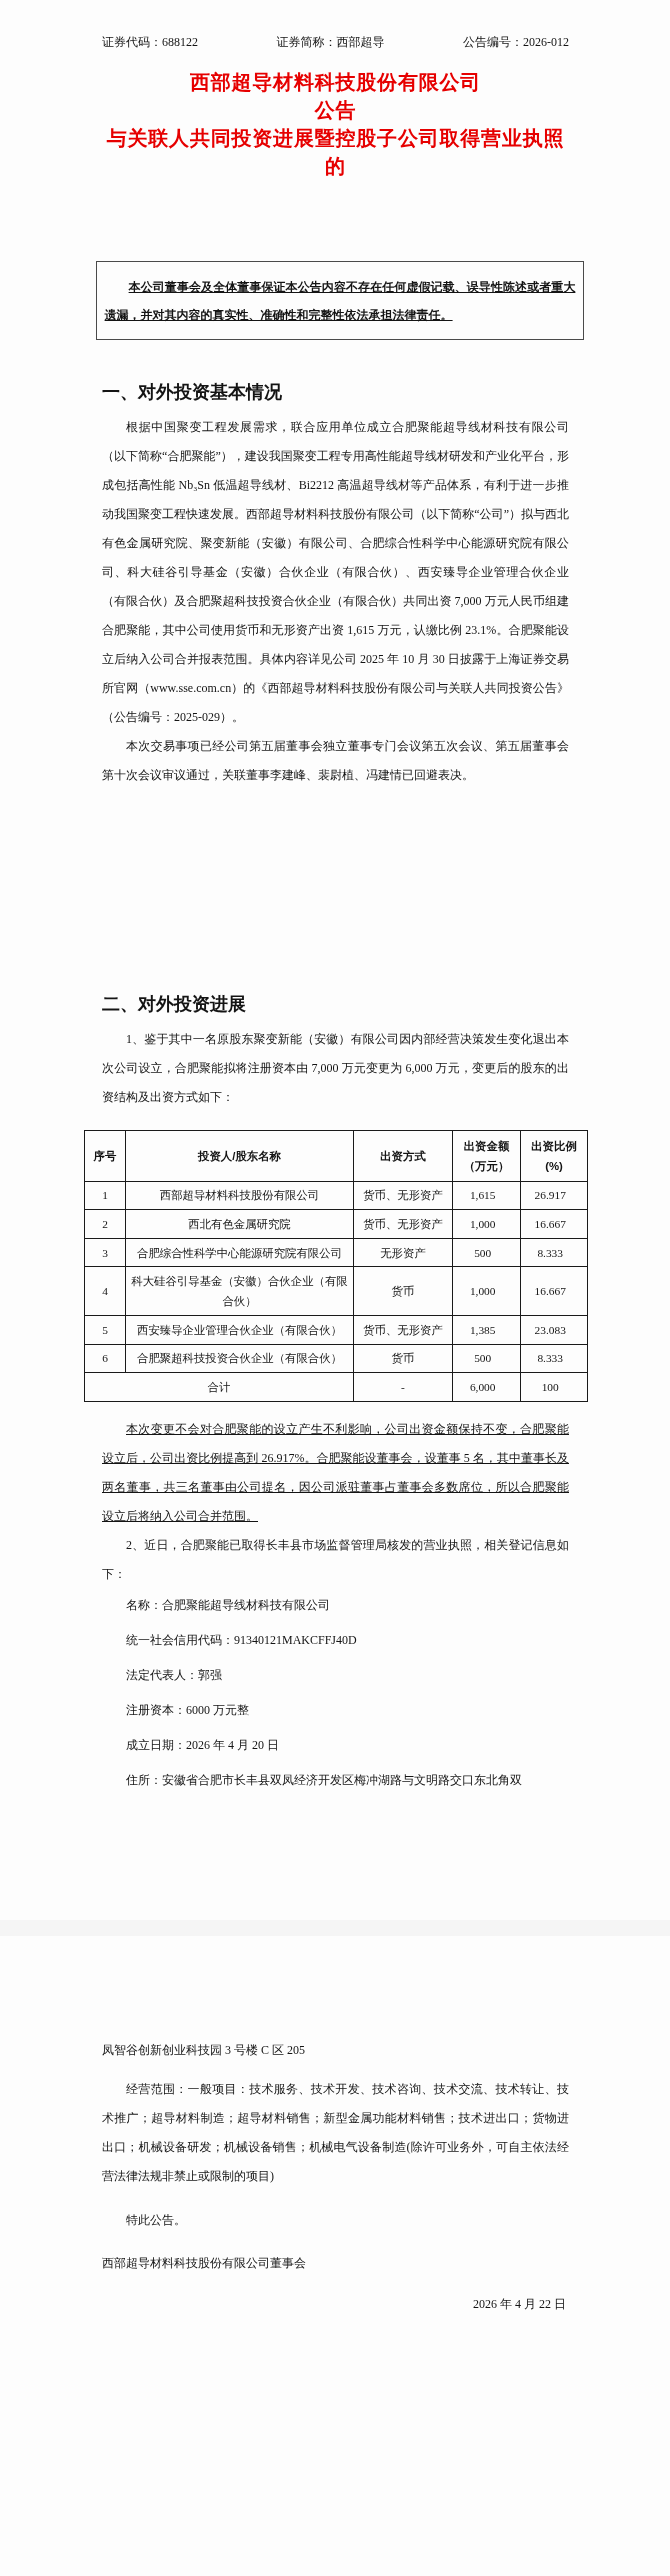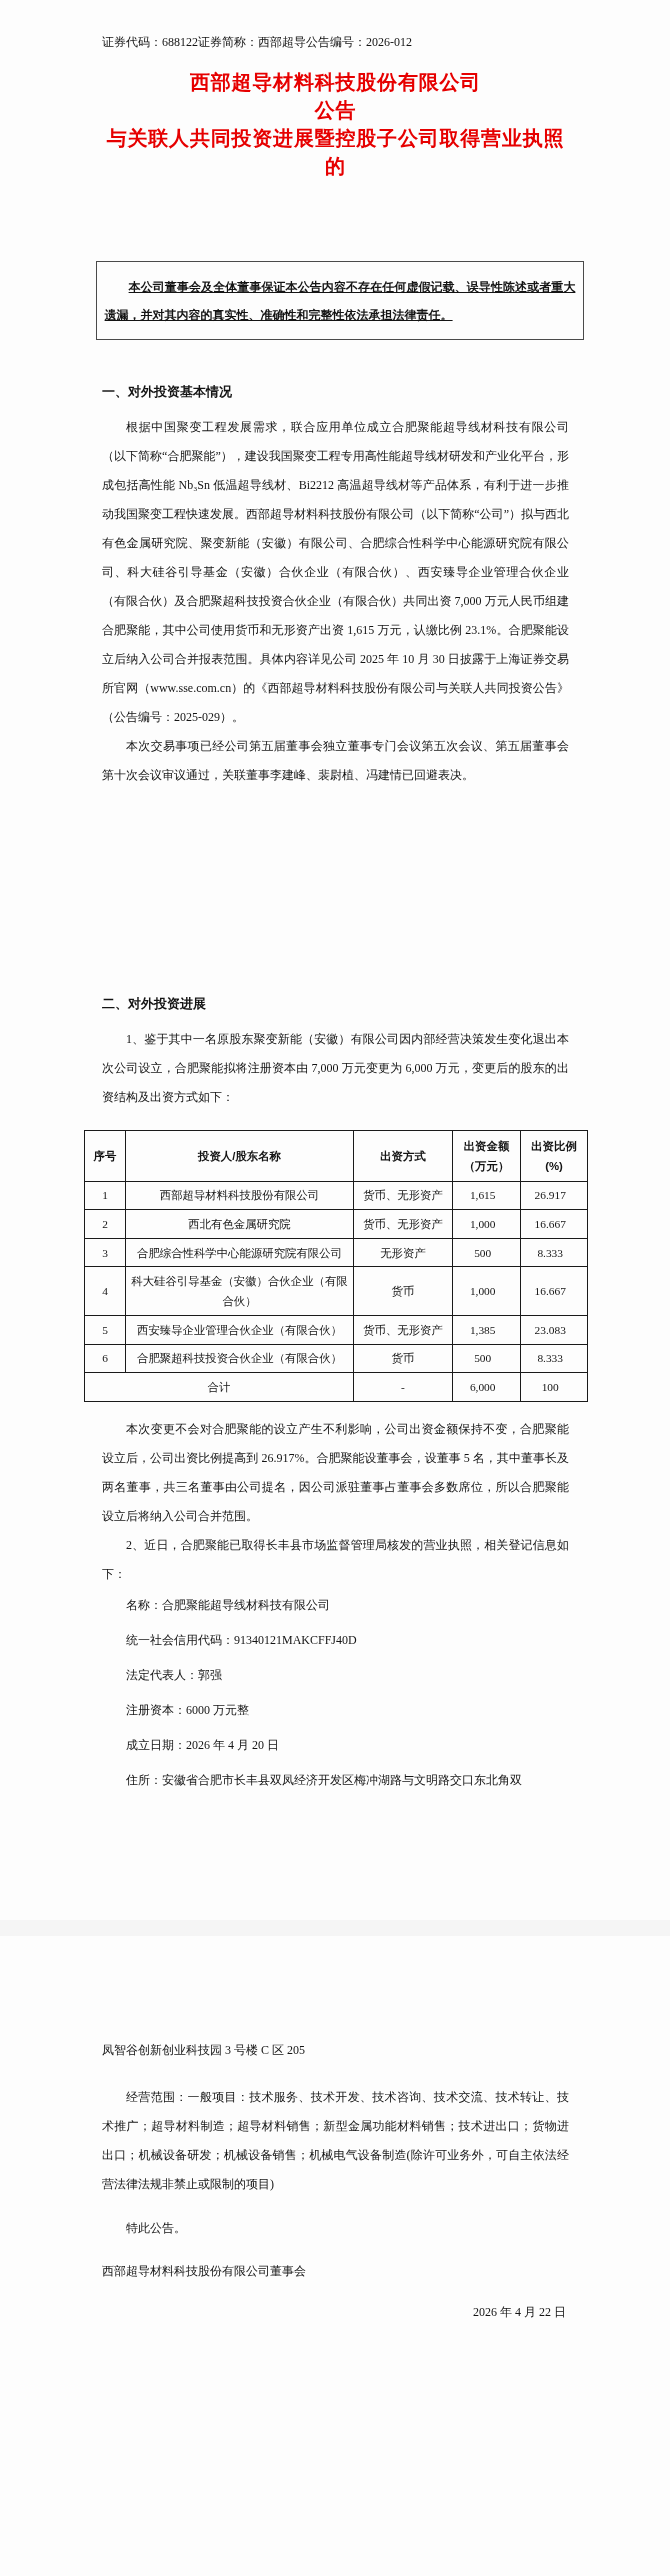--- a/index.html
+++ b/index.html
@@ -26,6 +26,7 @@
   
   .meta-row {
     display: flex;
+    justify-content: space-between;
     font-size: 12px;
     line-height: 15px;
     white-space: nowrap;

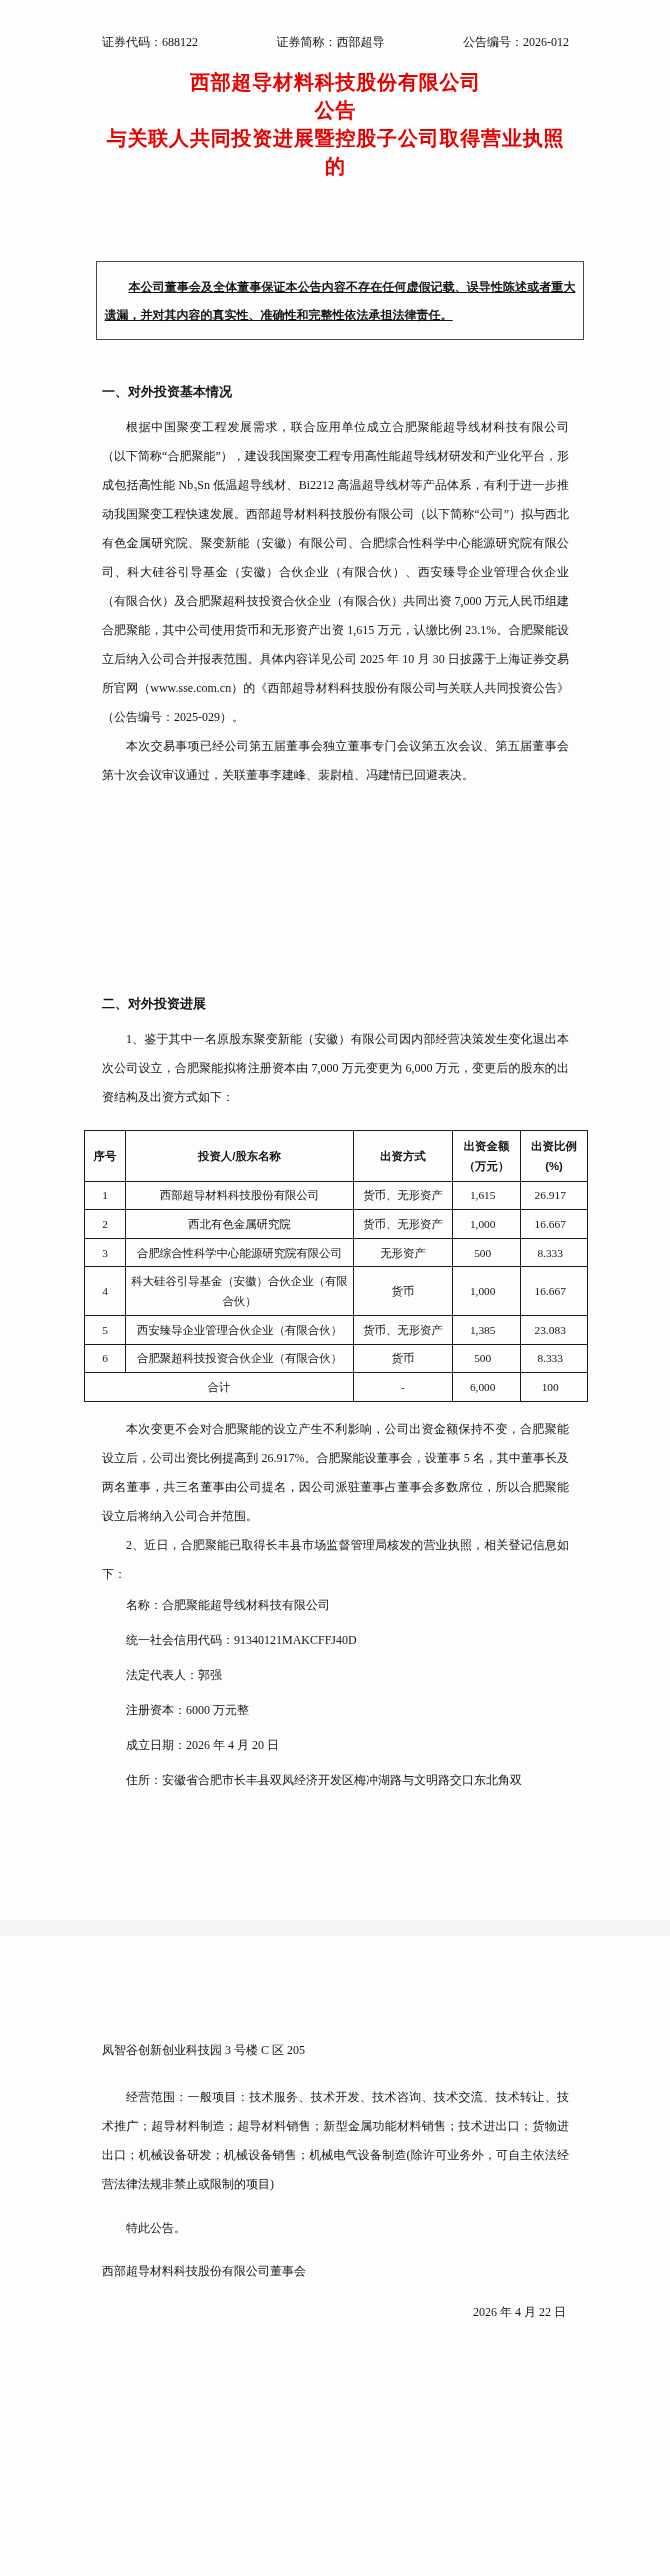--- a/index.html
+++ b/index.html
@@ -60,7 +60,7 @@
   .sec-heading {
     font-family: Liberation Serif, serif;
     font-weight: bold;
-    font-size: 13px;
+    font-size: 18px;
     line-height: 18px;
   }
   .sec1-heading { margin-top: 43px; }

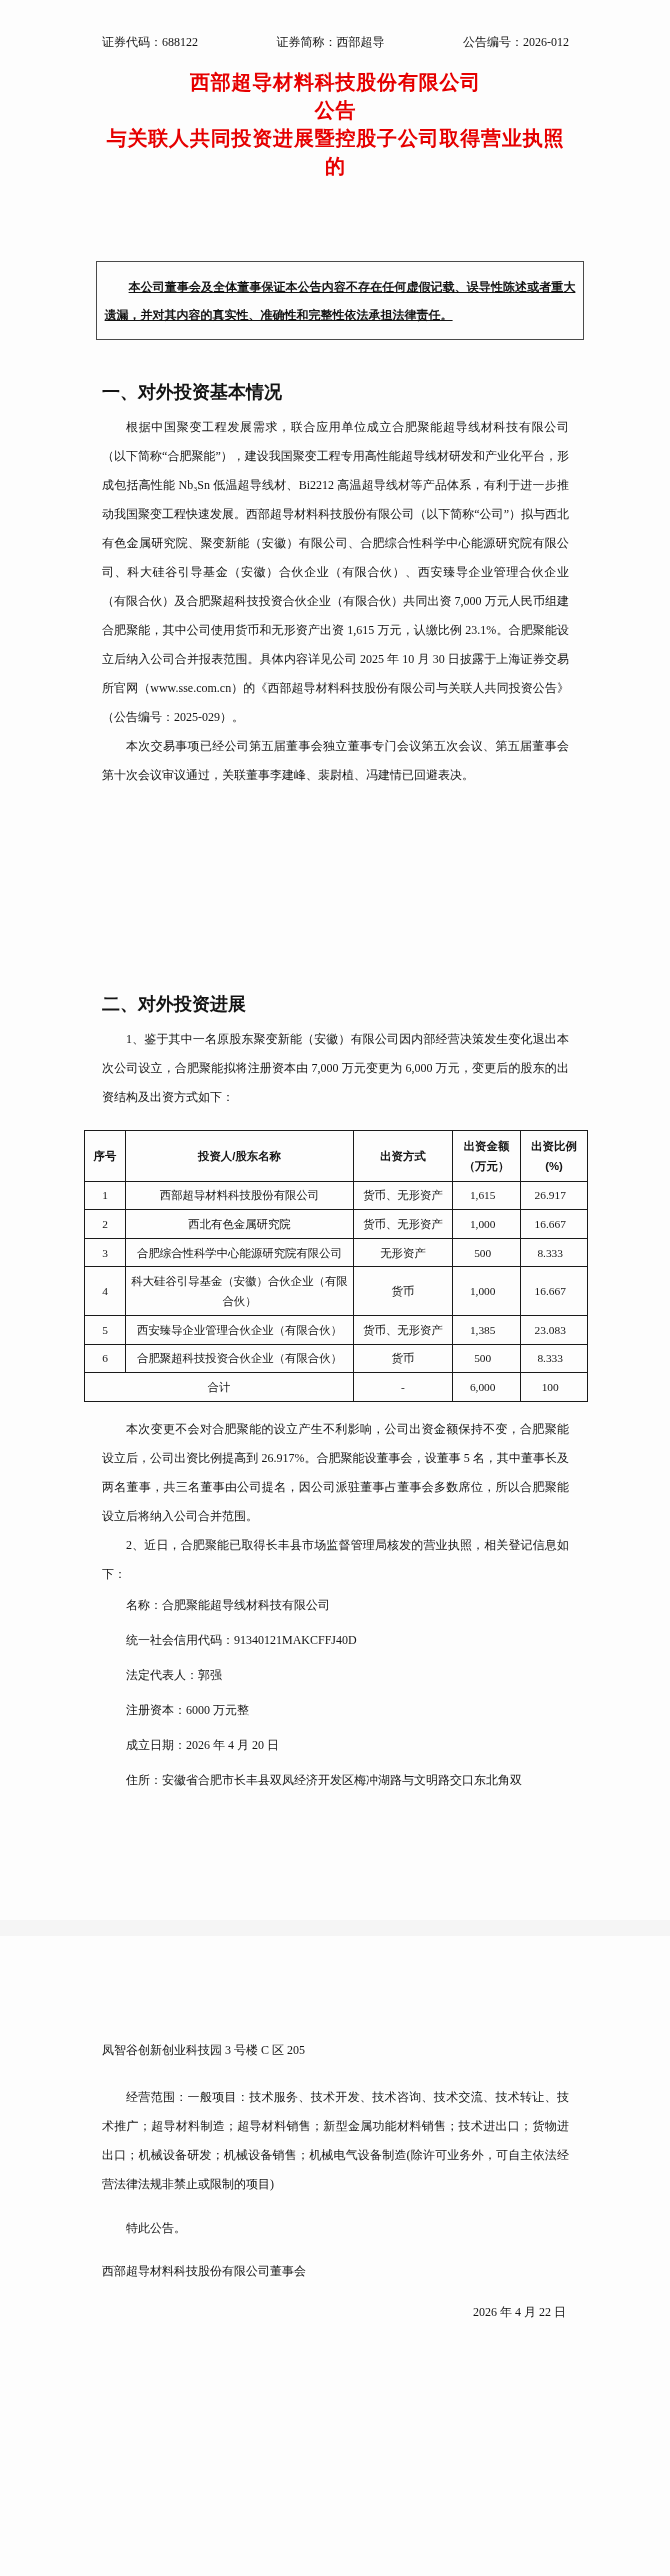--- a/index.html
+++ b/index.html
@@ -71,7 +71,7 @@
     text-indent: 2em;
   }
   .mt16 { margin-top: 12px; }
-  .mt18 { margin-top: 13.7px; }
+  .mt18 { margin-top: 13.7px; text-decoration: underline; }
   .big-gap { height: 205px; }
   
   .inv-table {

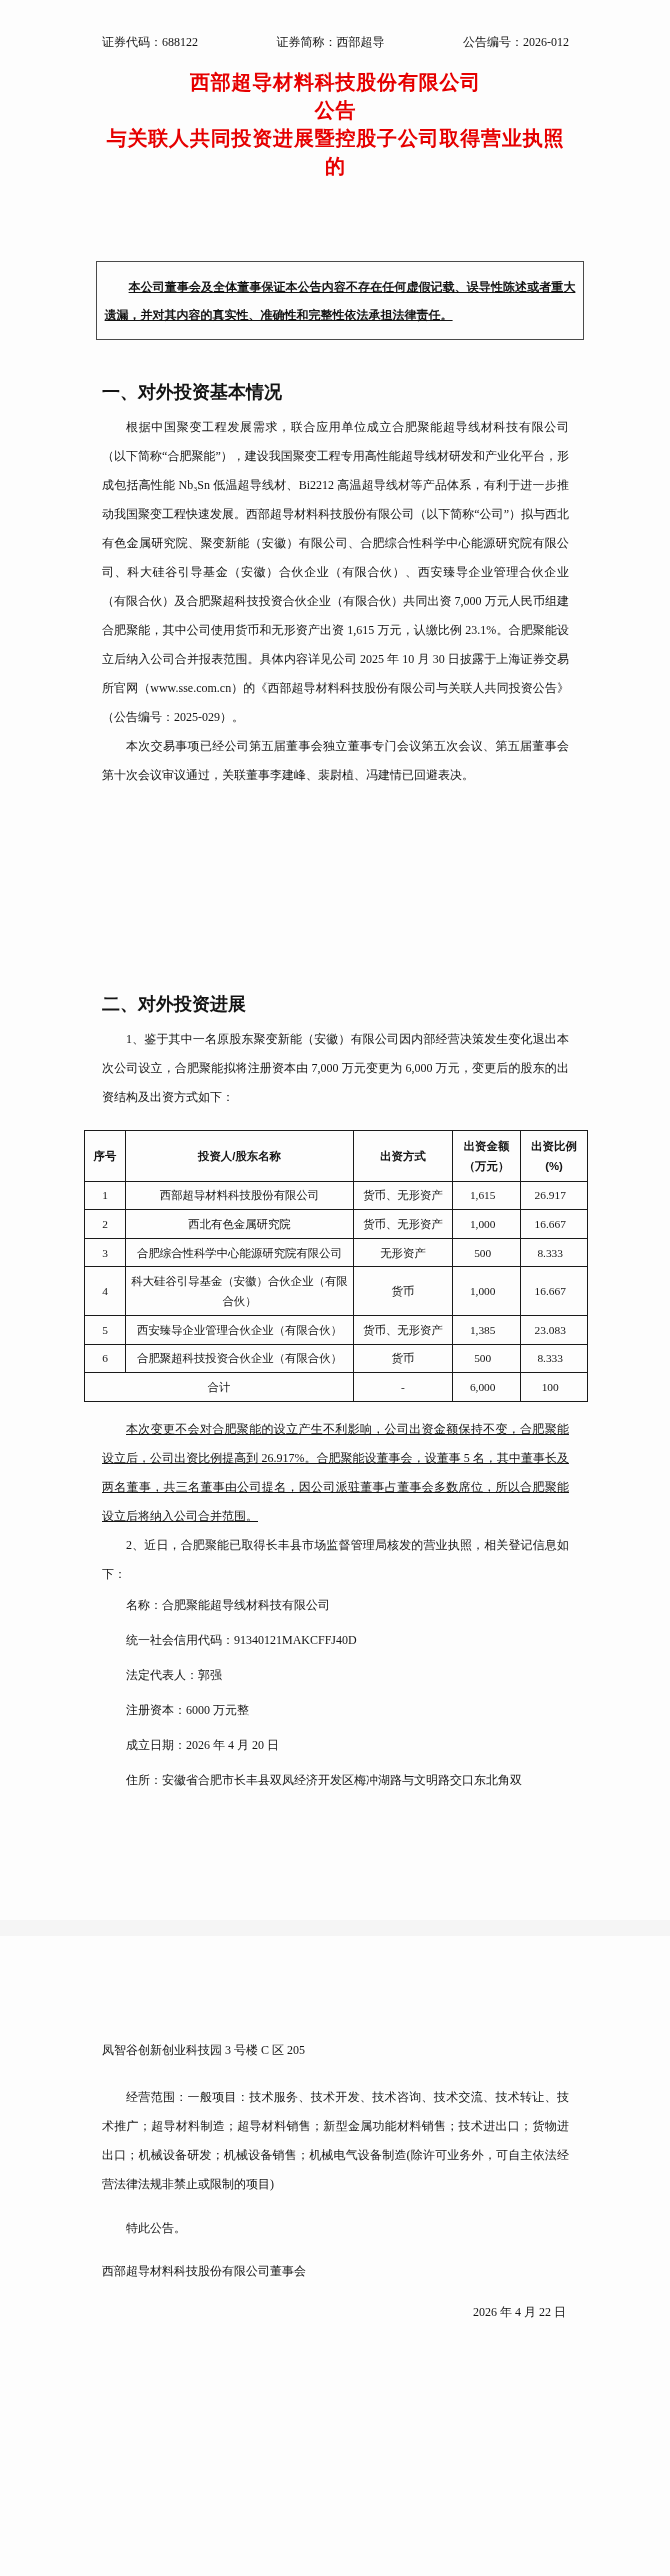--- a/index.html
+++ b/index.html
@@ -254,7 +254,7 @@
 
   <p class="addr-cont">凤智谷创新创业科技园 3 号楼 C 区 205</p>
 
-  <p class="para" style="margin-top:18px">经营范围：一般项目：技术服务、技术开发、技术咨询、技术交流、技术转让、技术推广；超导材料制造；超导材料销售；新型金属功能材料销售；技术进出口；货物进出口；机械设备研发；机械设备销售；机械电气设备制造(除许可业务外，可自主依法经营法律法规非禁止或限制的项目)</p>
+  <p class="para" style="margin-top:10px">经营范围：一般项目：技术服务、技术开发、技术咨询、技术交流、技术转让、技术推广；超导材料制造；超导材料销售；新型金属功能材料销售；技术进出口；货物进出口；机械设备研发；机械设备销售；机械电气设备制造(除许可业务外，可自主依法经营法律法规非禁止或限制的项目)</p>
 
   <p class="para closing-line">特此公告。</p>
 

